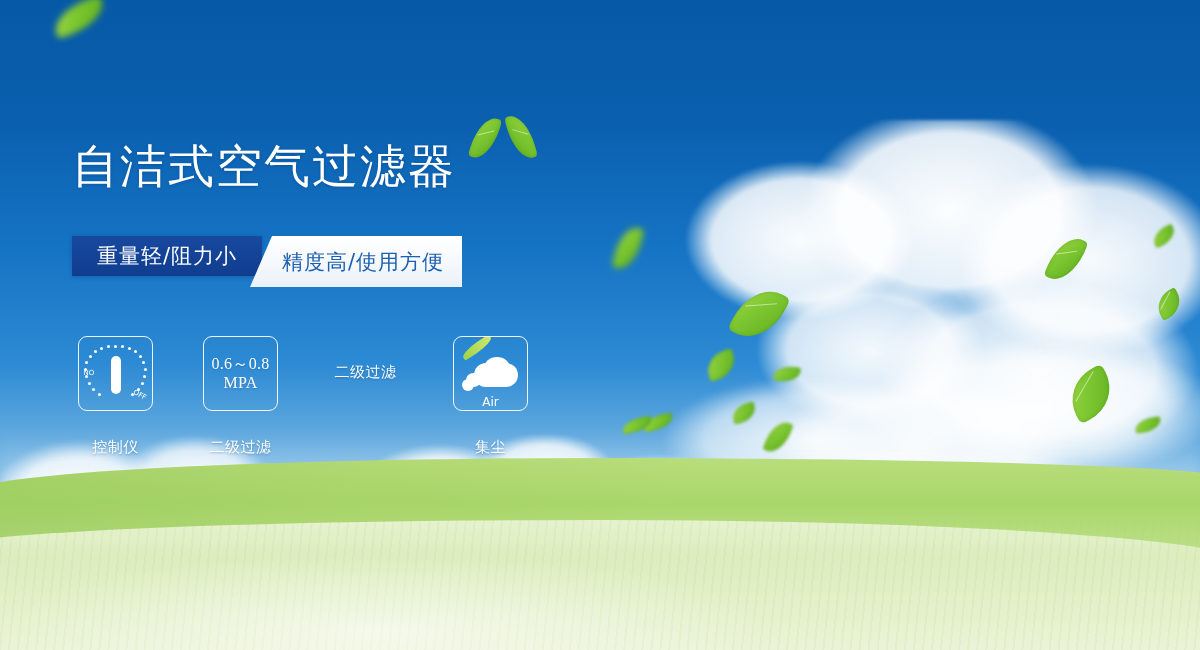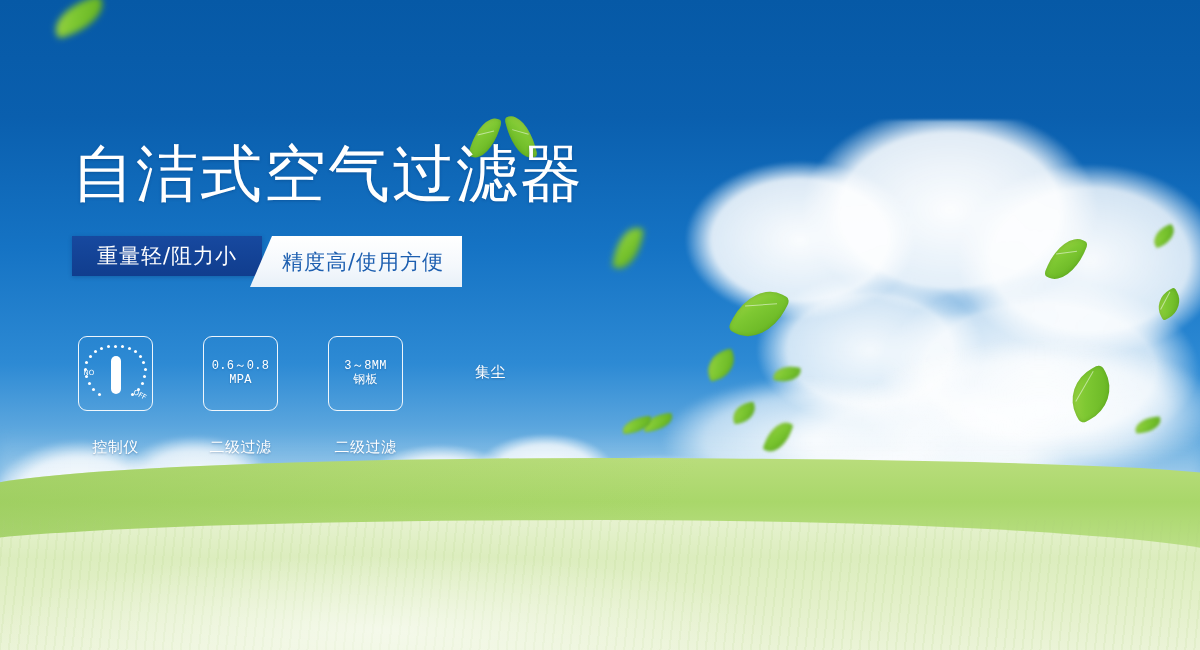--- a/index.html
+++ b/index.html
@@ -104,7 +104,7 @@
   
   .title{
     position:absolute;left:72px;top:143px;
-    font-size:62px;line-height:1;letter-spacing:2px;
+    font-size:46px;line-height:1;letter-spacing:2px;
     color:#ffffff;font-weight:300;
     font-family:"DejaVu Sans","Liberation Sans",sans-serif;
     white-space:nowrap;

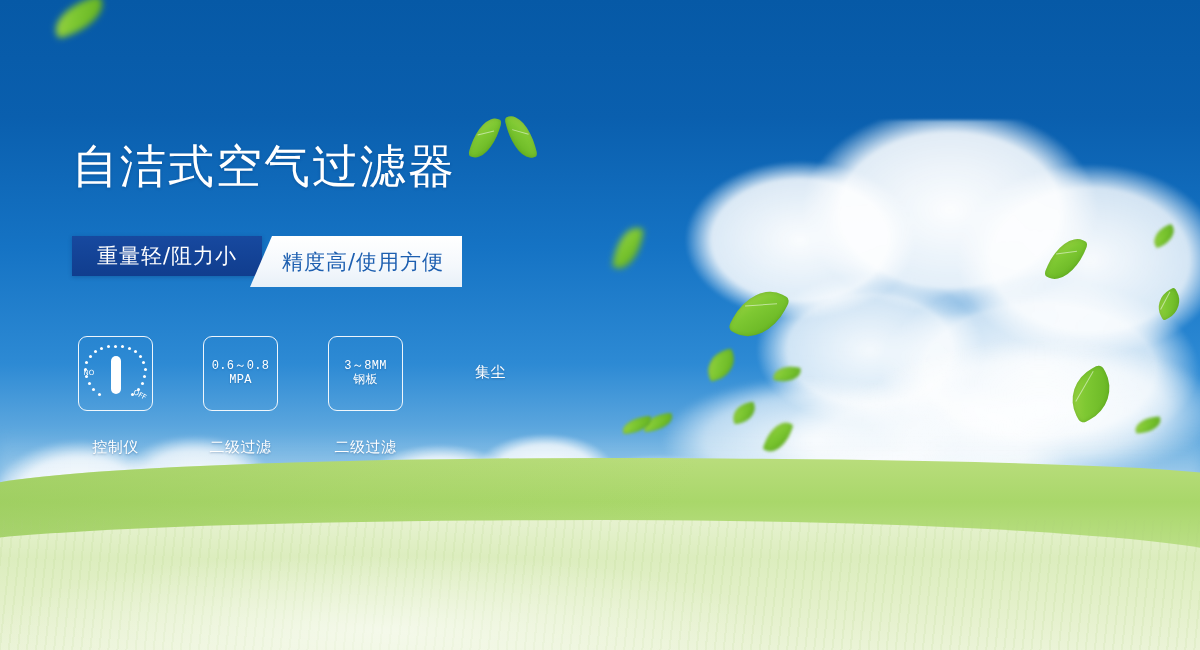--- a/index.html
+++ b/index.html
@@ -148,8 +148,8 @@
   }
   .ftext{
     color:#ffffff;text-align:center;line-height:1.16;
-    font-size:12px;letter-spacing:.3px;font-weight:400;
-    font-family:Liberation Mono, monospace;
+    font-size:16px;letter-spacing:.3px;font-weight:400;
+    font-family:Liberation Serif, serif;
     text-shadow:0 1px 2px rgba(0,40,90,.22);
   }
   .flabel{

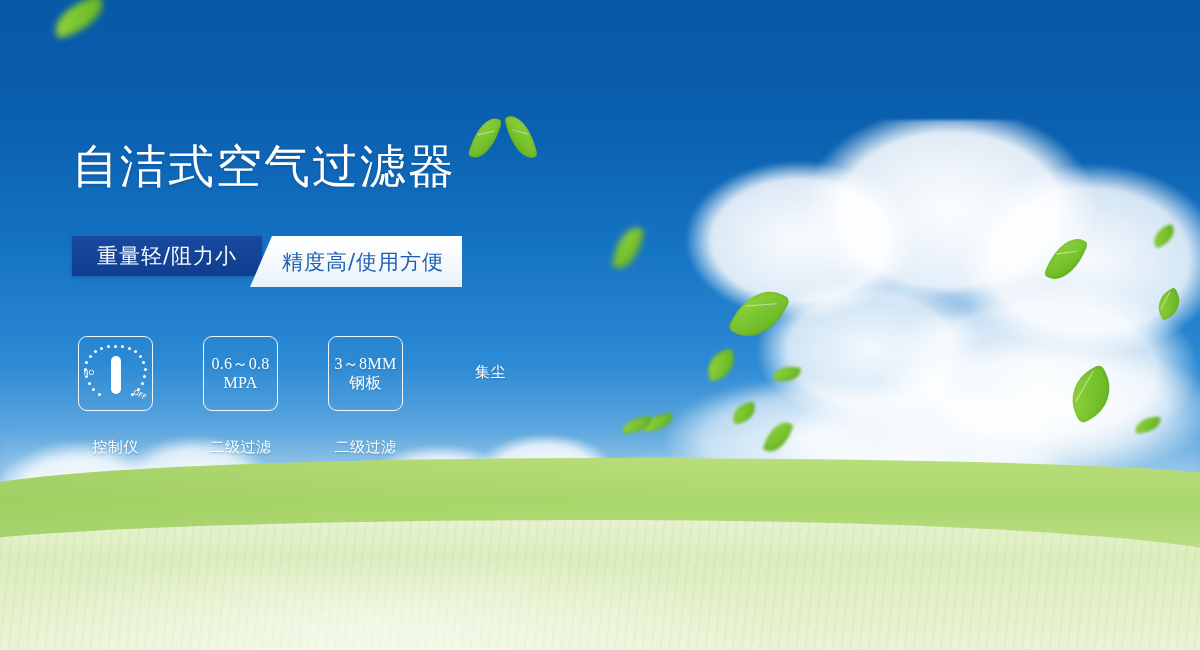--- a/index.html
+++ b/index.html
@@ -323,12 +323,6 @@
 
 
     <div class="feature">
-      <div class="fbox">
-        <div class="ftext">
-          <div>3～8MM</div>
-          <div>钢板</div>
-        </div>
-      </div>
       <div class="flabel">二级过滤</div>
     </div>
 

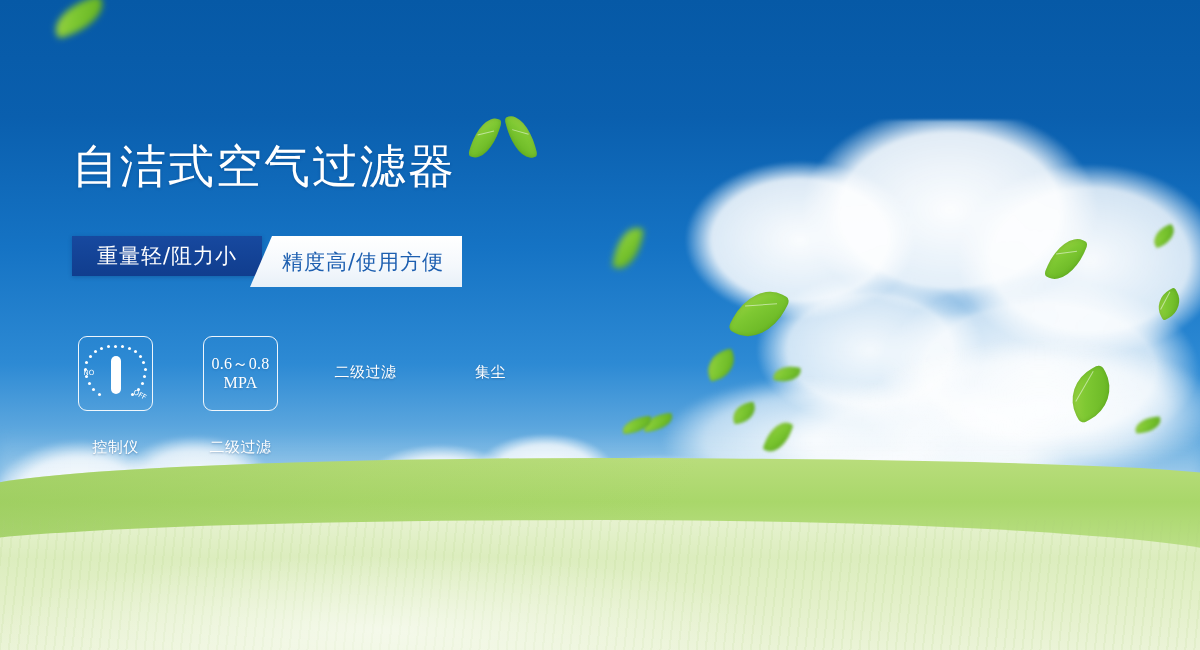--- a/index.html
+++ b/index.html
@@ -327,6 +327,17 @@
     </div>
 
     <div class="feature">
+      <div class="fbox">
+        <div class="cloudIcon">
+          <div class="streak"></div>
+          <div class="cmain"></div>
+          <div class="cb1"></div>
+          <div class="cb2"></div>
+          <div class="cb3"></div>
+          <div class="cb4"></div>
+          <div class="airTxt">Air</div>
+        </div>
+      </div>
       <div class="flabel">集尘</div>
     </div>
 

